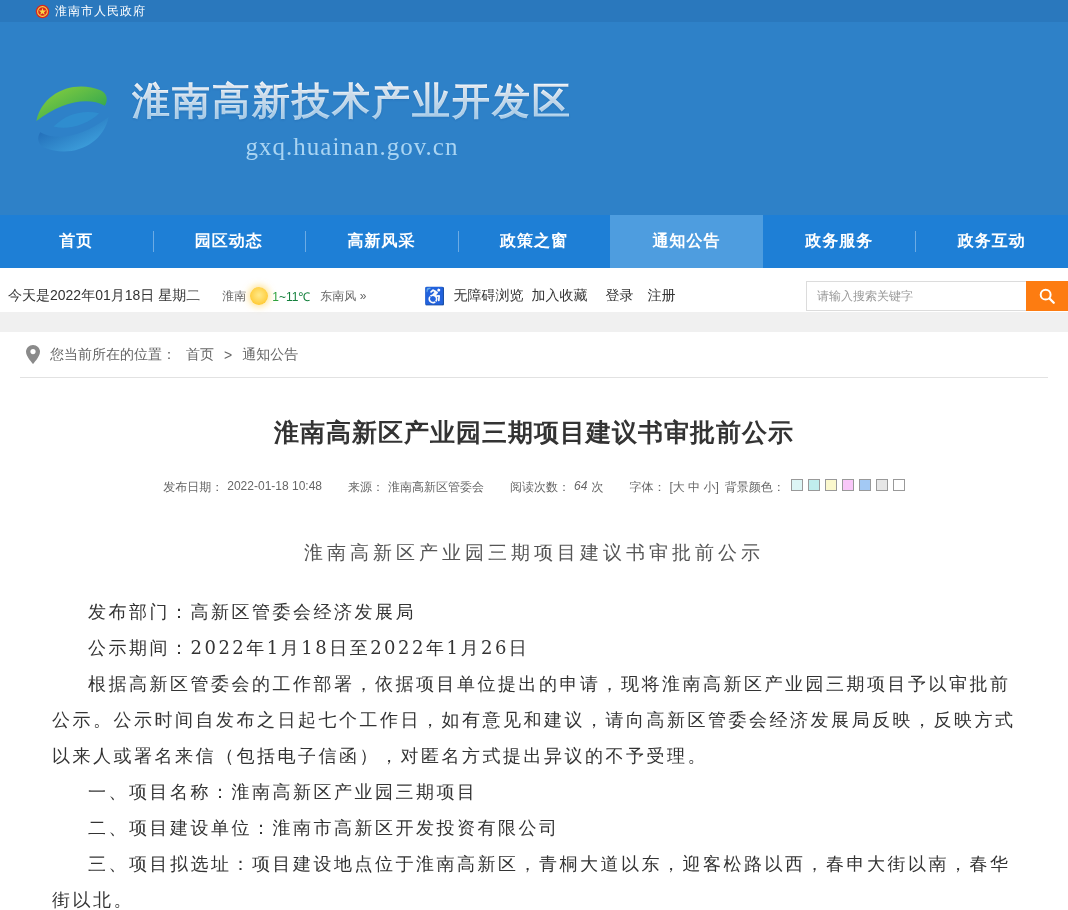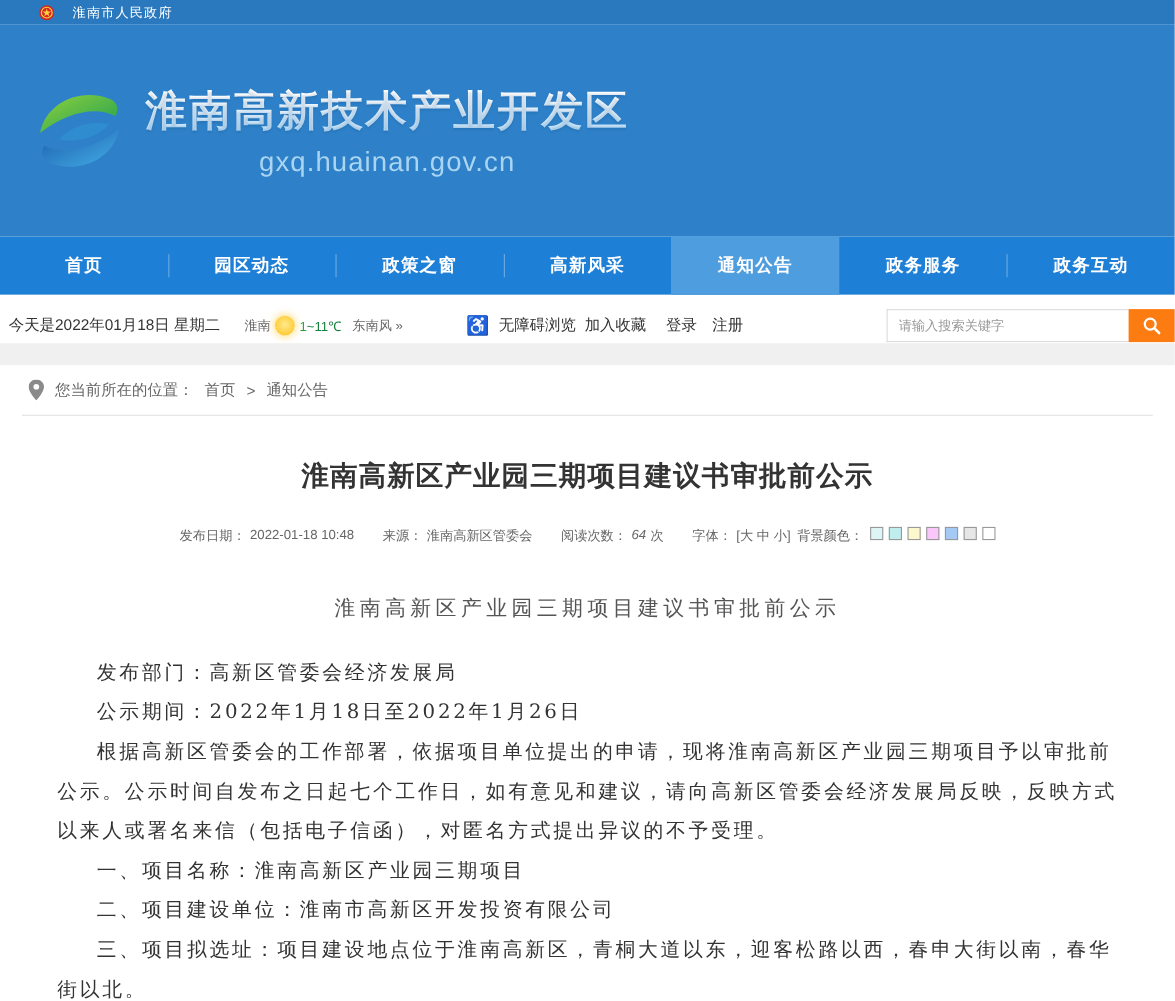--- a/index.html
+++ b/index.html
@@ -8,7 +8,7 @@
   
   .topbar {
     height:22px; background:#2a78bd; display:flex; align-items:center;
-    padding-left:35px; gap:16px;
+    padding-left:35px; gap:5px;
   }
   .topbar .gov-label { color:#ffffff; font-size:12px; letter-spacing:1px; }
 

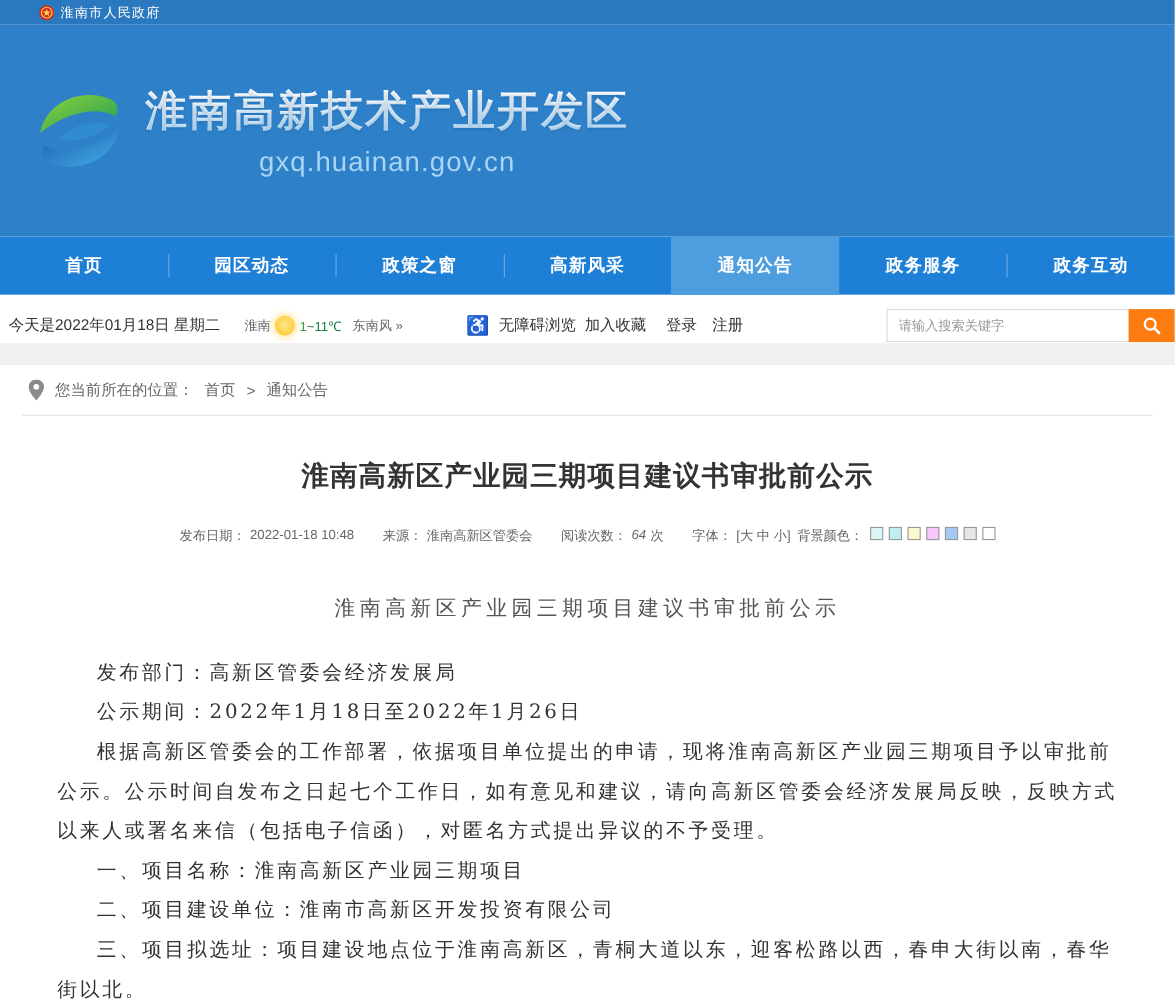--- a/index.html
+++ b/index.html
@@ -18,7 +18,7 @@
     padding-left:25px;
   }
   .logo-wrap { width:95px; height:100px; margin-right:12px; flex:0 0 auto; }
-  .title-col { display:flex; flex-direction:column; align-items:center; }
+  .title-col { display:flex; flex-direction:column; align-items:center;font-family:Liberation Serif, serif; }
   .site-title {
     font-size:38px; font-weight:bold; letter-spacing:2px;
     background:linear-gradient(180deg,#ffffff 20%,#bfe0f8 85%);

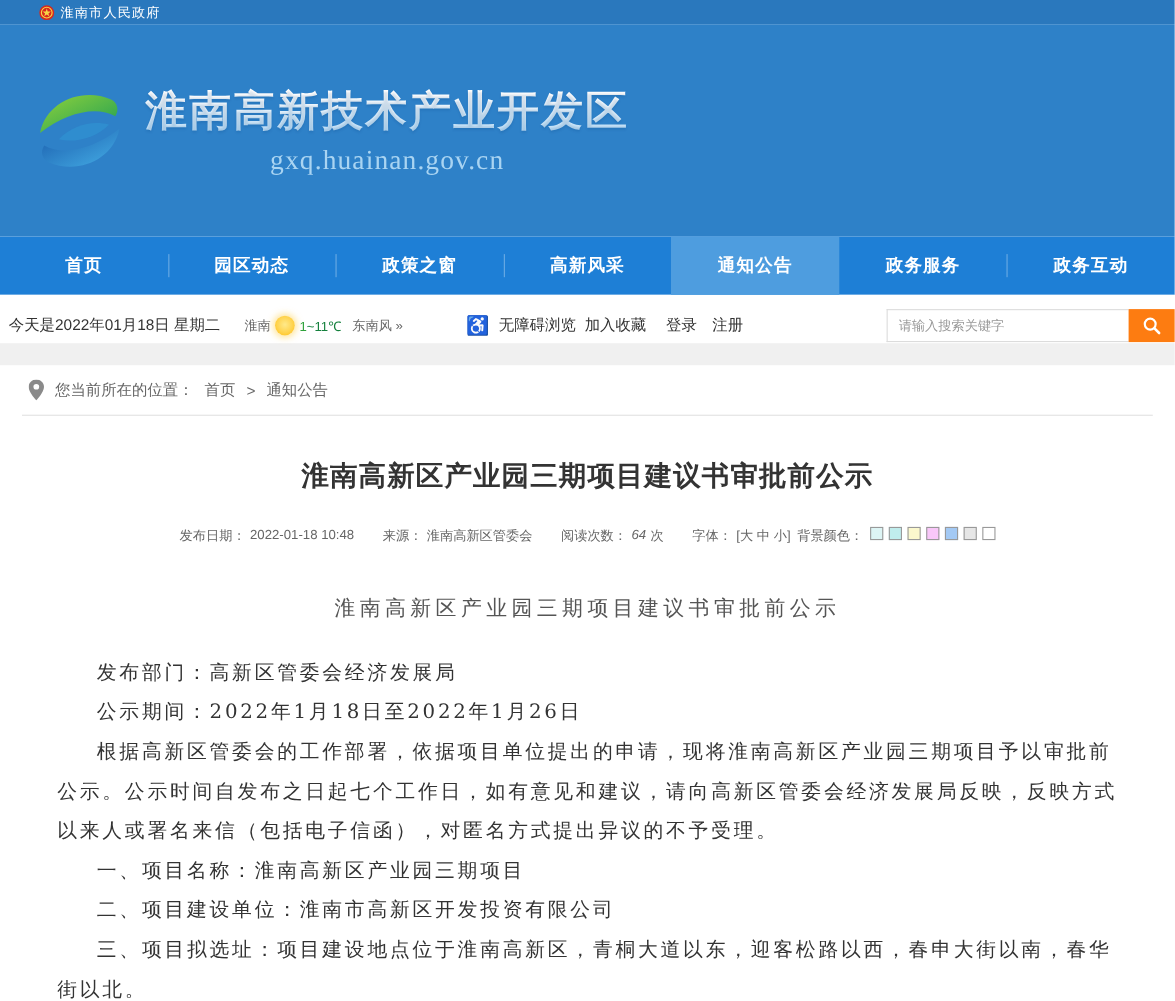--- a/index.html
+++ b/index.html
@@ -155,8 +155,8 @@
 <div class="nav">
     <div class="nav-item">首页</div>
     <div class="nav-item">园区动态</div>
+    <div class="nav-item">高新风采</div>
     <div class="nav-item">政策之窗</div>
-    <div class="nav-item">高新风采</div>
     <div class="nav-item active">通知公告</div>
     <div class="nav-item">政务服务</div>
     <div class="nav-item">政务互动</div>

